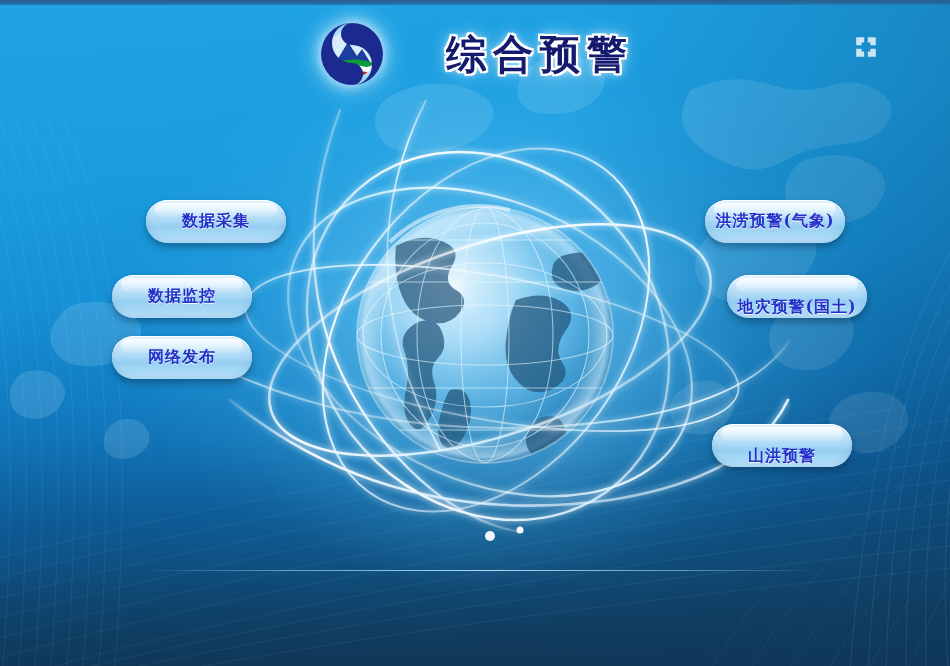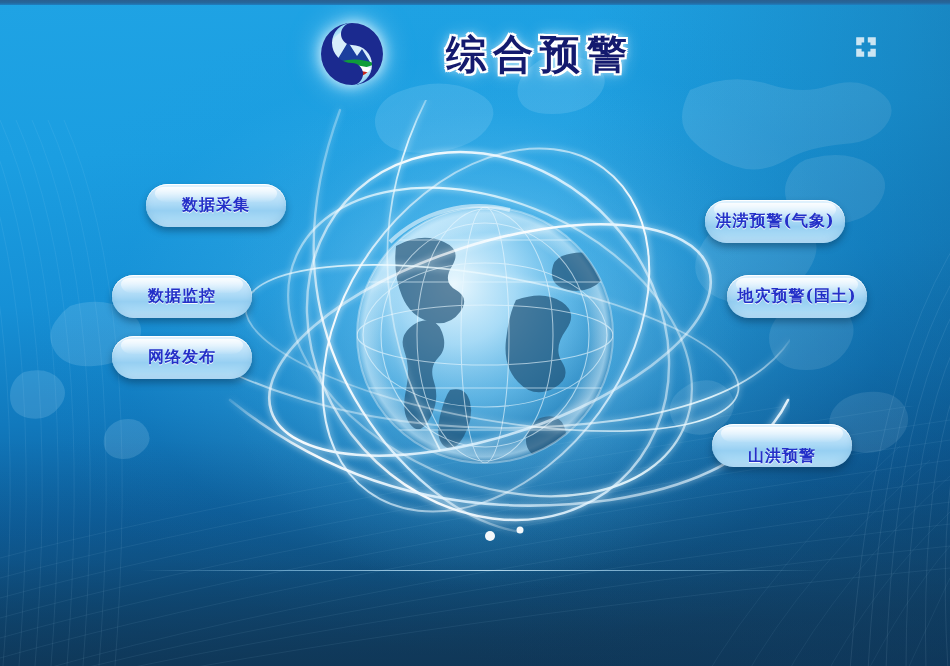--- a/index.html
+++ b/index.html
@@ -379,7 +379,7 @@
     </svg>
   </div>
 
-  <button class="btn" style="left:146px;top:184px;">
+  <button class="btn" style="left:146px;top:200px;">
     <span class="btn-label">数据采集</span>
   </button>
 

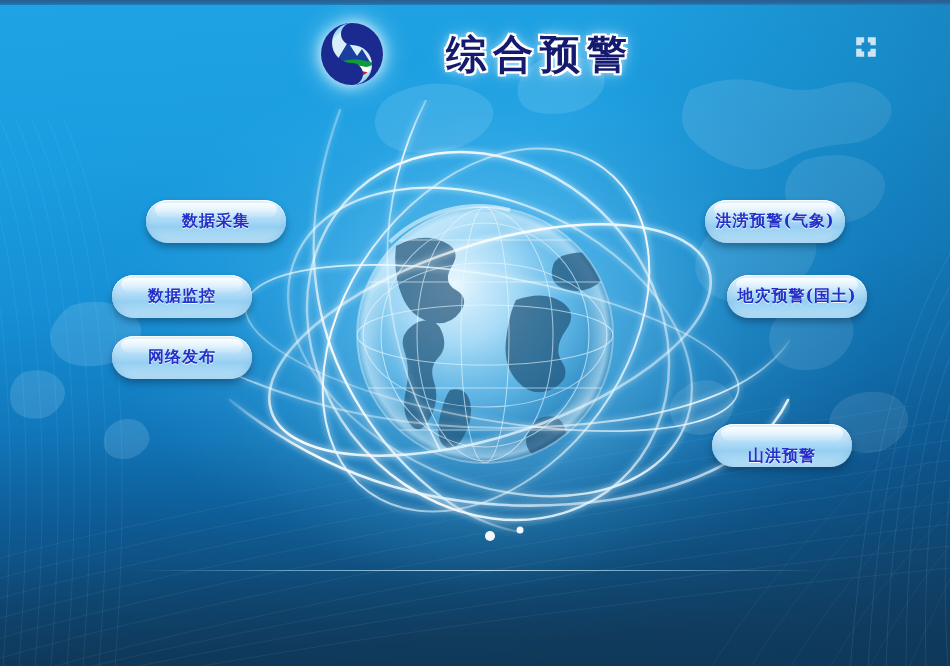--- a/index.html
+++ b/index.html
@@ -396,7 +396,7 @@
     <span class="btn-label">洪涝预警(气象)</span>
   </button>
 
-  <button class="btn" style="left:727px;top:275px;">
+  <button class="btn" style="left:727px;top:275px;align-items:flex-end;">
     <span class="btn-label">地灾预警(国土)</span>
   </button>
 

